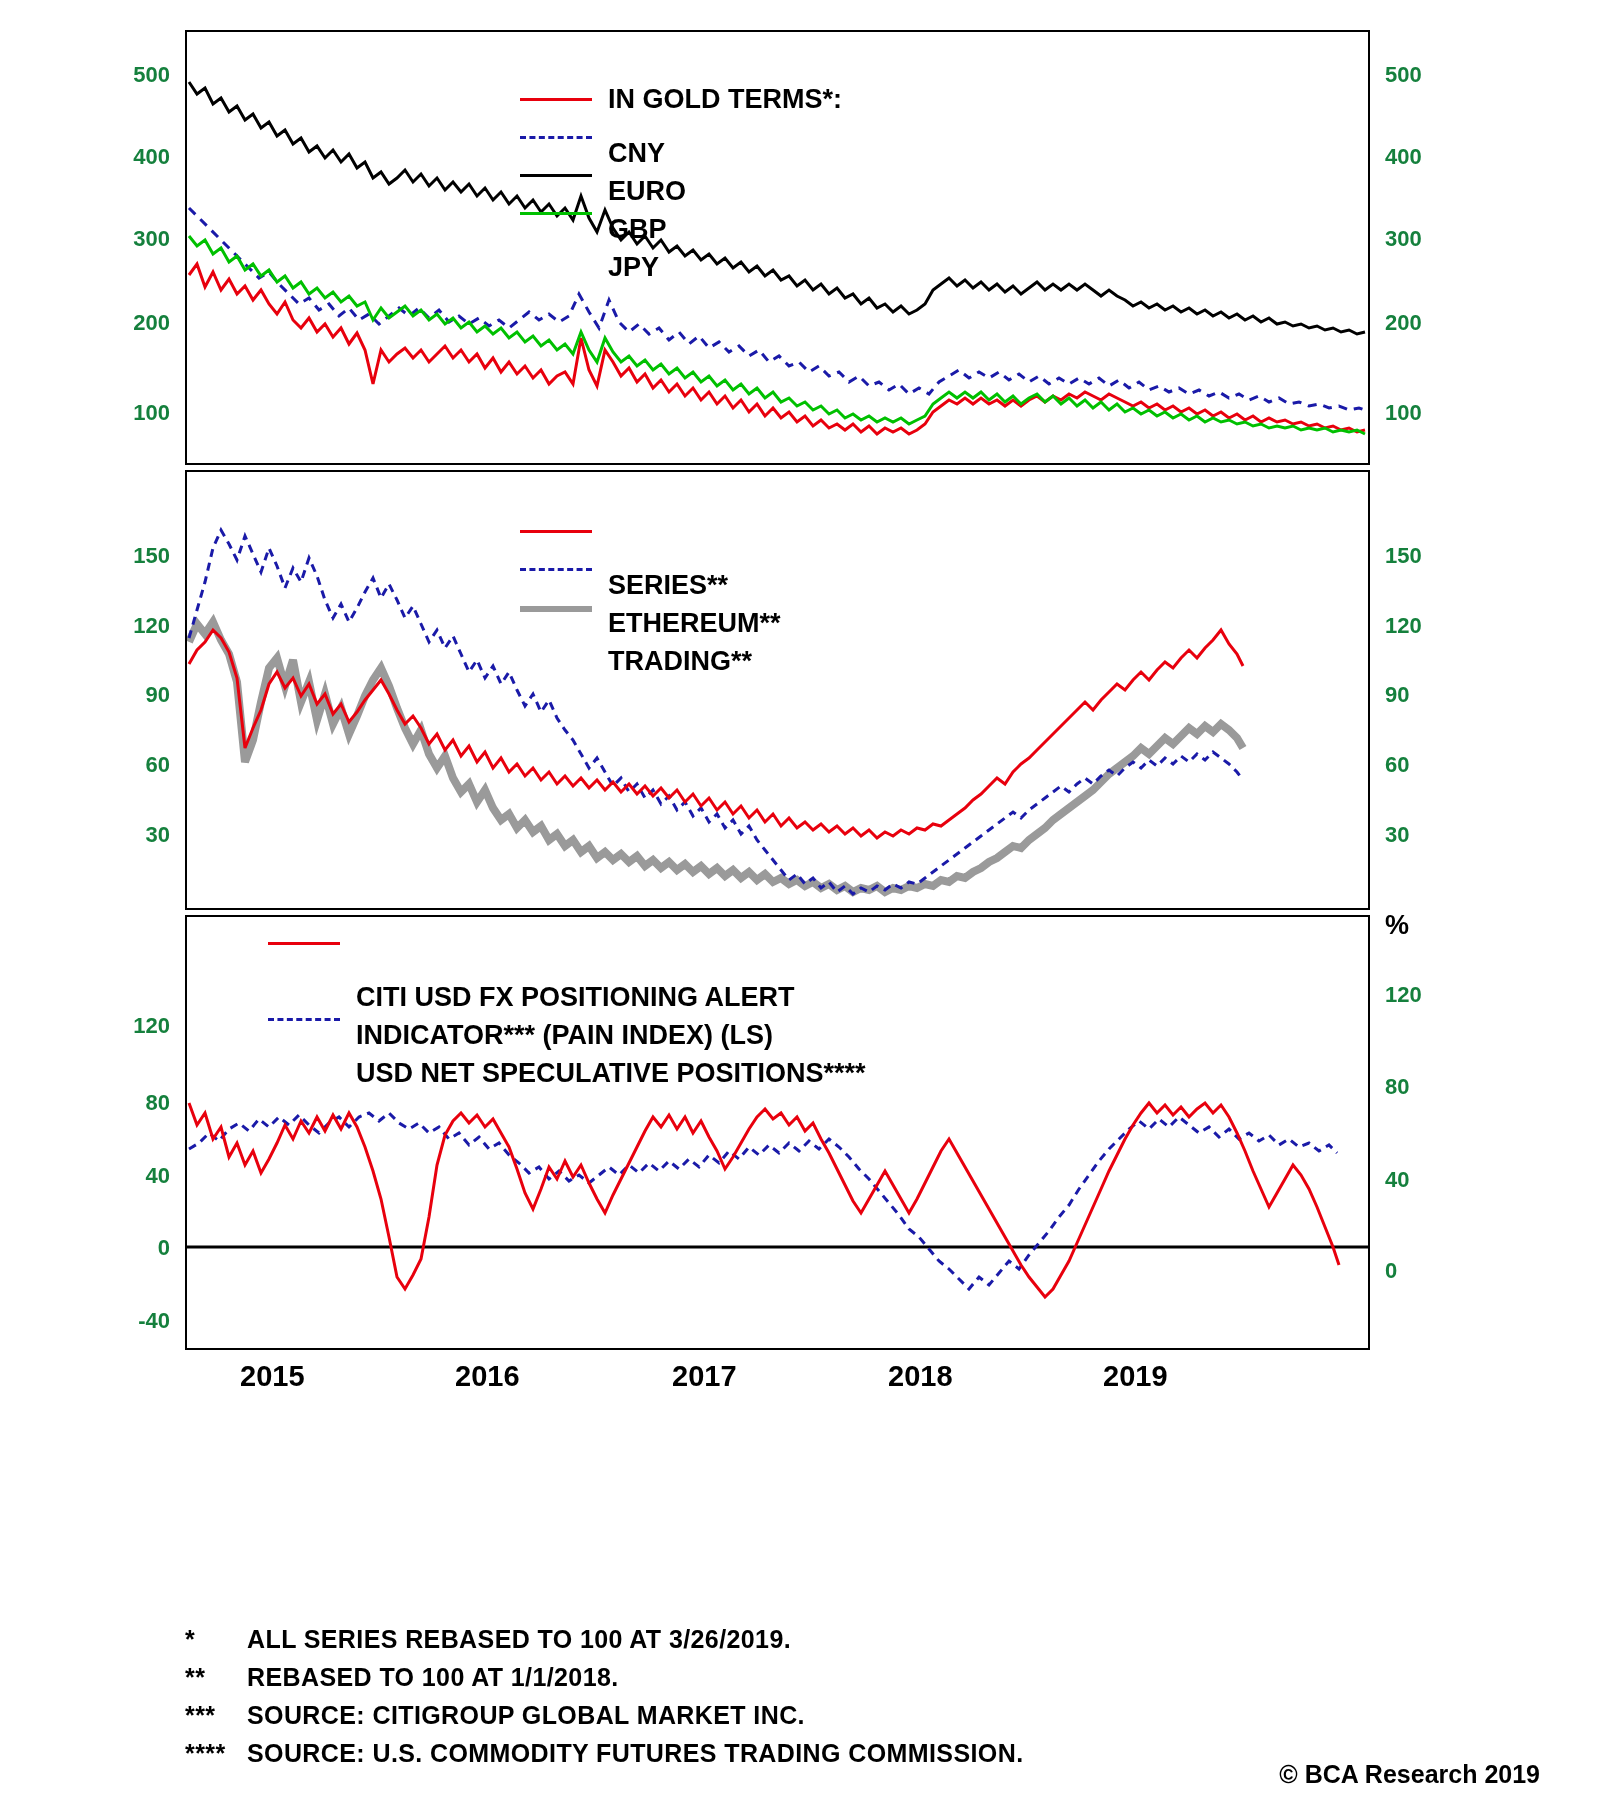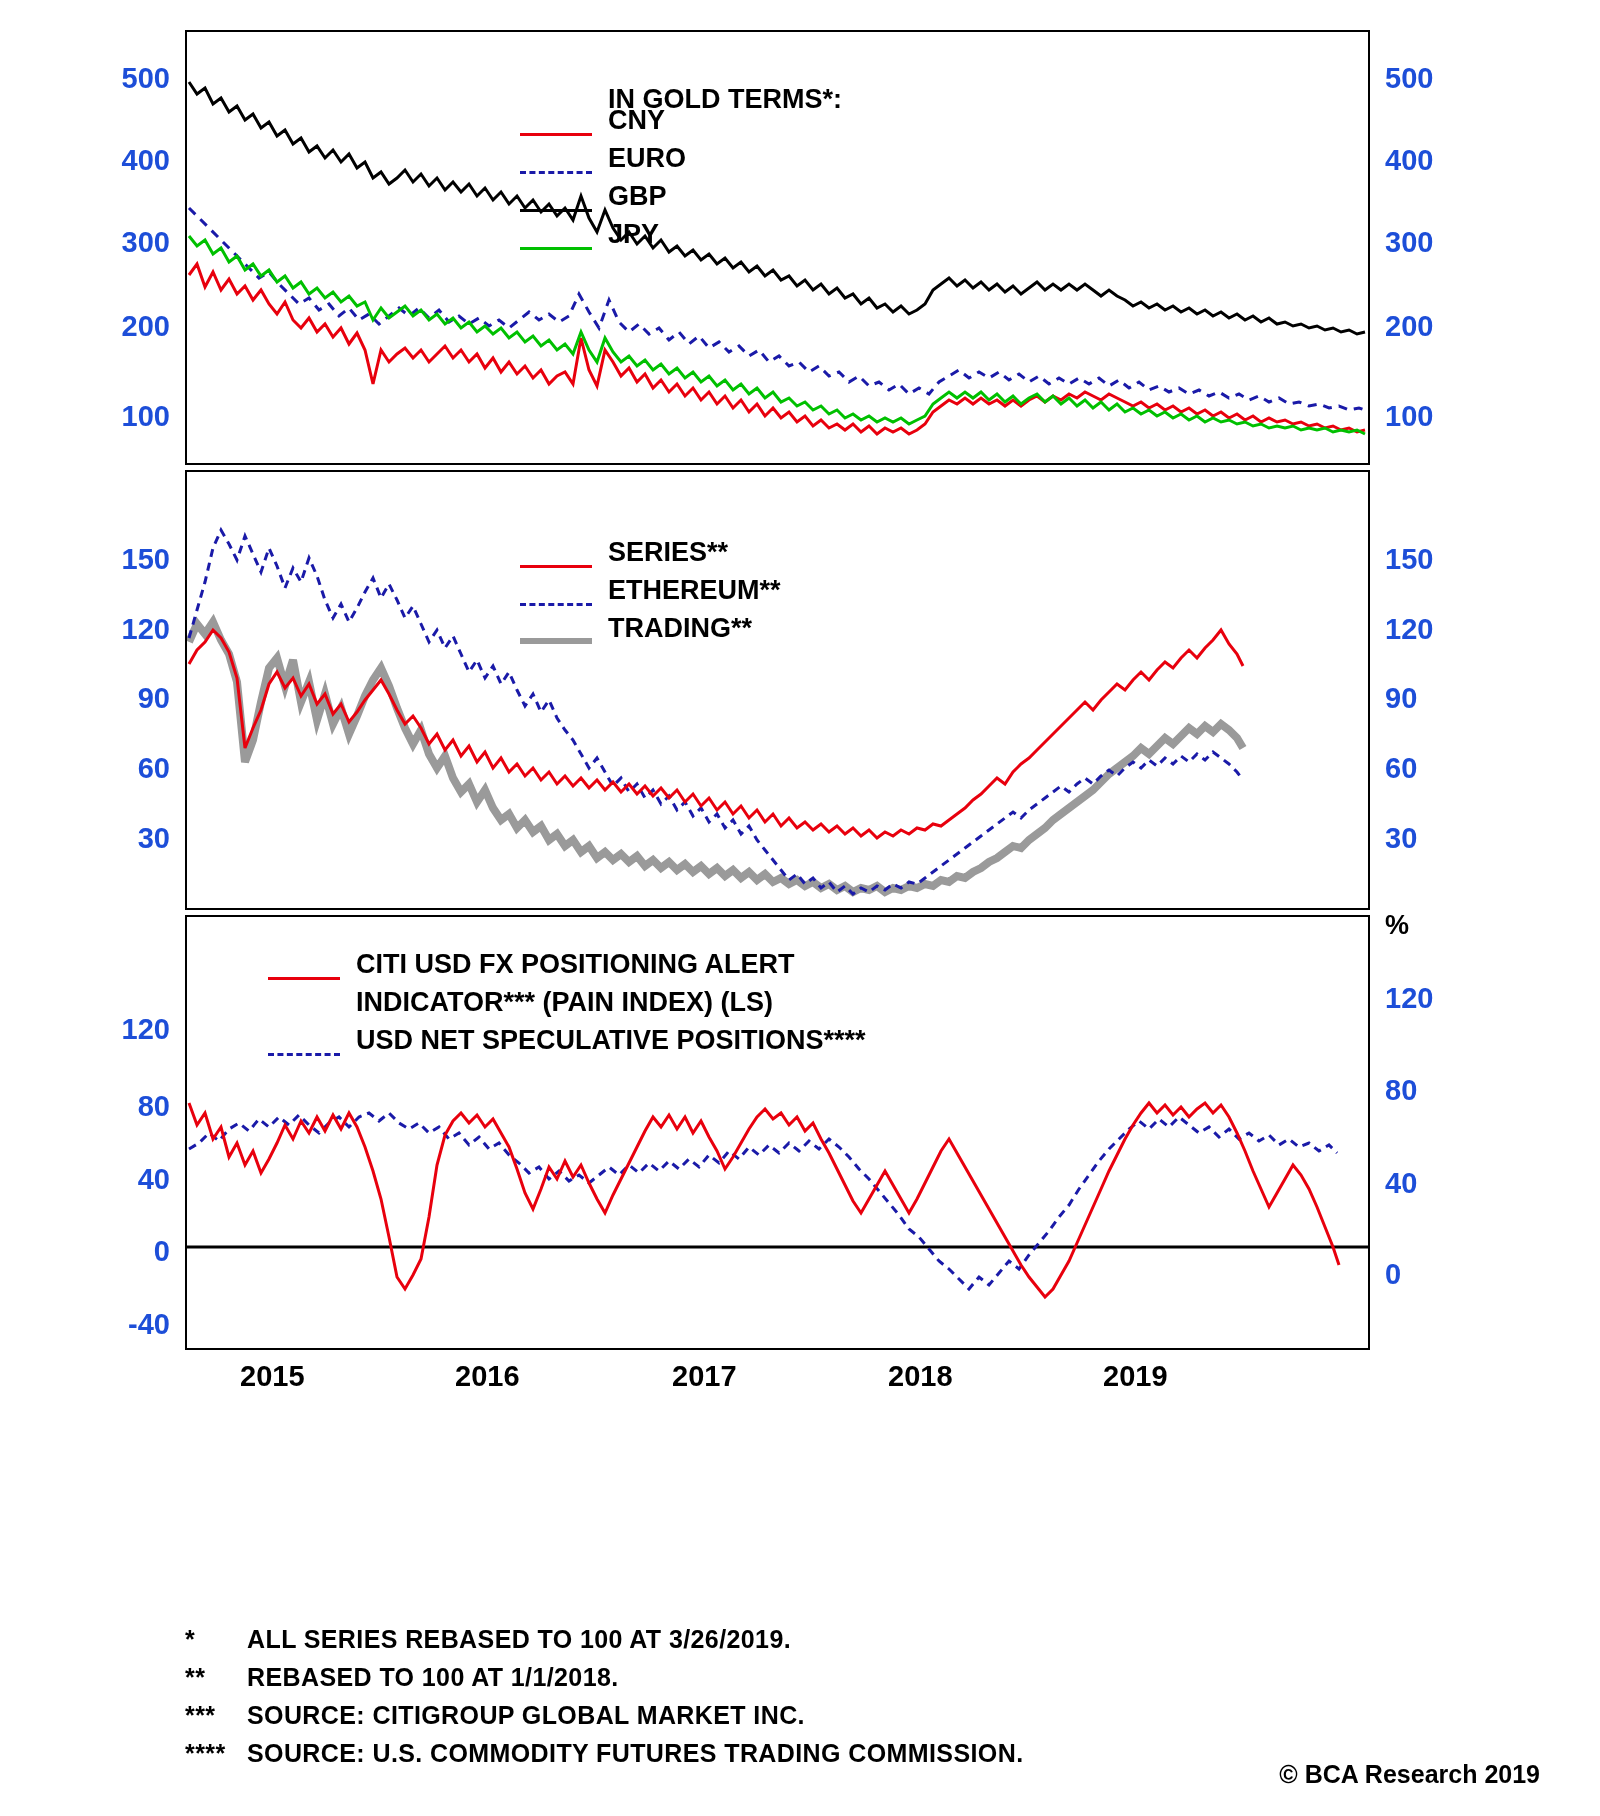--- a/index.html
+++ b/index.html
@@ -15,7 +15,7 @@
 
   svg{display:block;}
 
-  .axis-label{position:absolute;font-size:29px;font-weight:bold;color:#1d4ed8;white-space:nowrap;}
+  .axis-label{position:absolute;font-size:22px;font-weight:bold;color:#15803d;white-space:nowrap;}
   .left-lab{text-align:right;}
   .right-lab{text-align:left;}
   .xtick{position:absolute;font-size:29px;font-weight:bold;white-space:nowrap;}

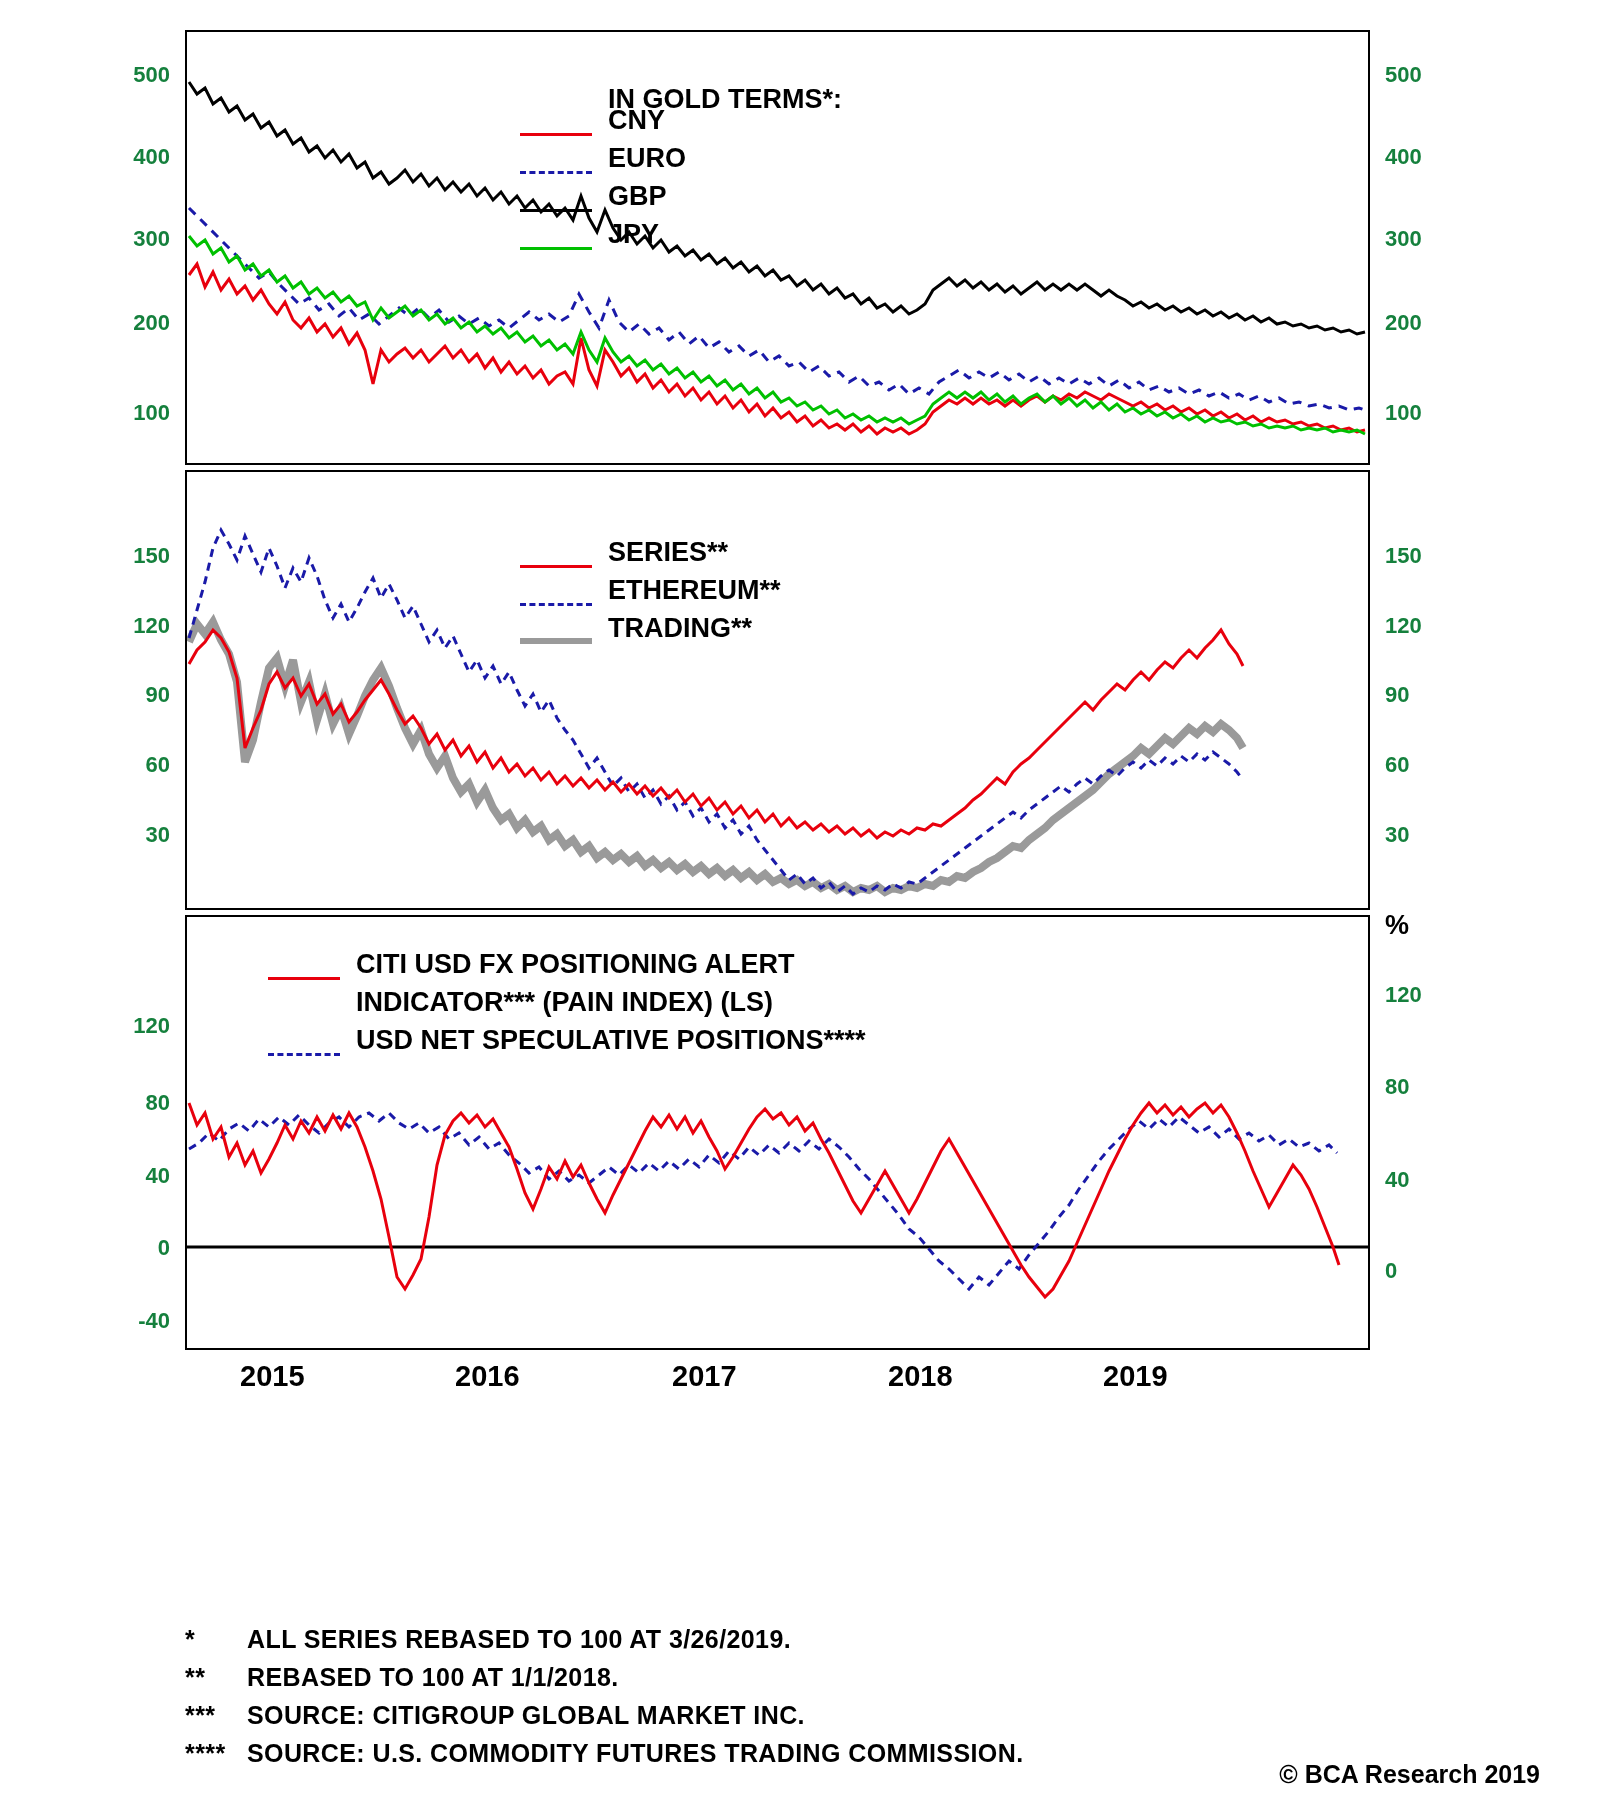--- a/index.html
+++ b/index.html
@@ -21,7 +21,7 @@
   .xtick{position:absolute;font-size:29px;font-weight:bold;white-space:nowrap;}
 
   .legend{position:absolute;font-size:27px;font-weight:bold;color:#000;}
-  .legend-row{display:flex;align-items:flex-end;height:38px;}
+  .legend-row{display:flex;align-items:flex-start;height:38px;}
   .swatch{width:72px;height:0;margin-right:16px;position:relative;}
   .legend-title{height:38px;display:flex;align-items:center;padding-left:88px;}
   .legend-text{white-space:nowrap;margin-top:40px;}

